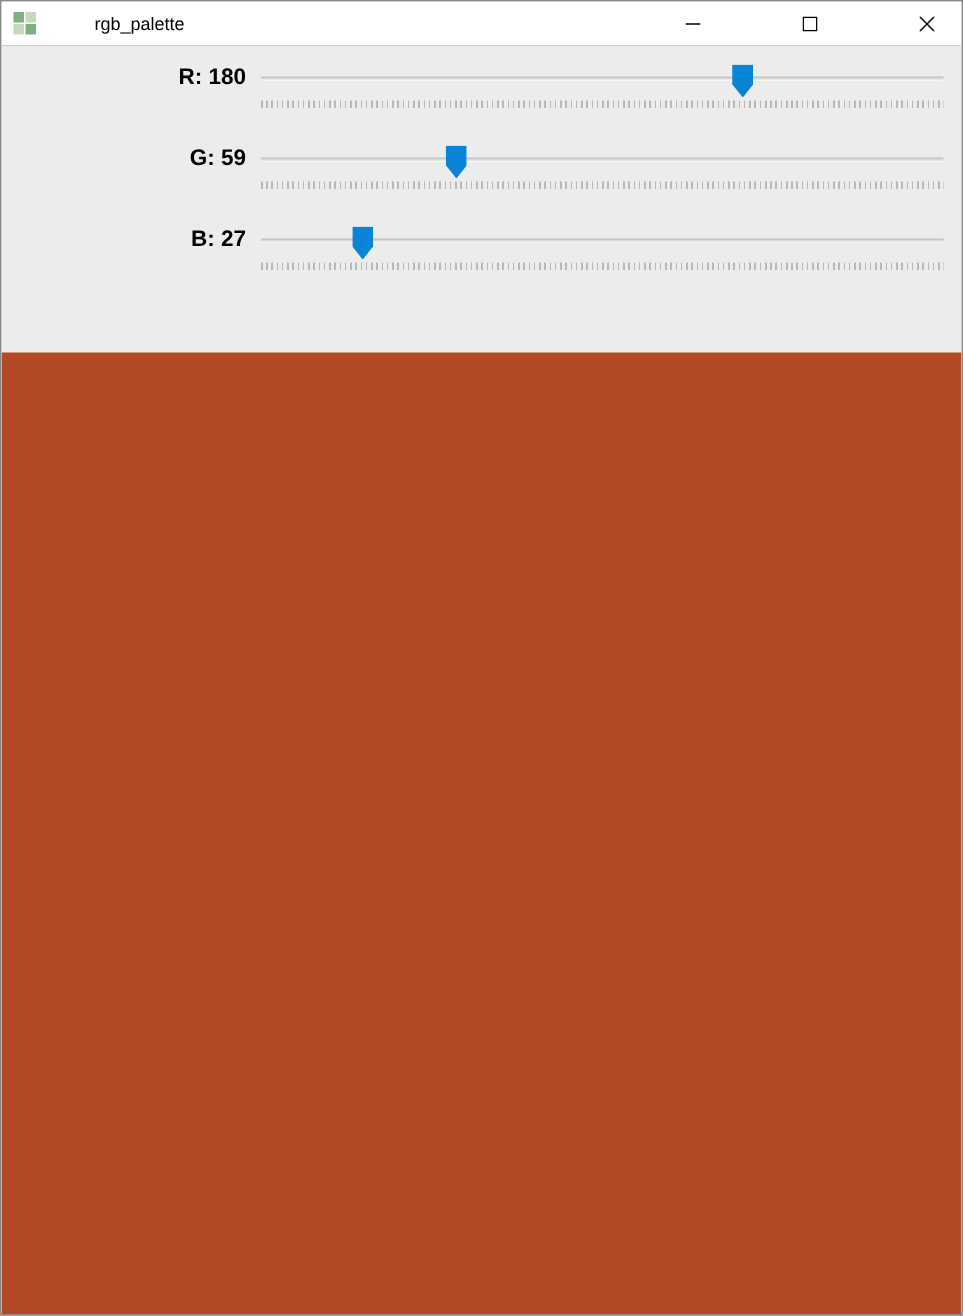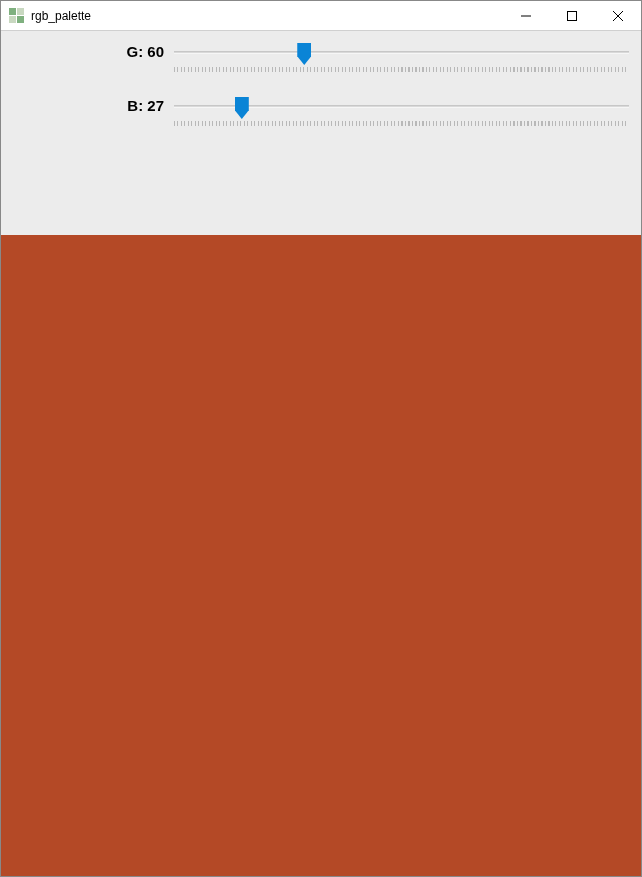--- a/index.html
+++ b/index.html
@@ -21,6 +21,7 @@
     align-items: center;
     border-bottom: 1px solid #d0d0d0;
     user-select: none;
+    gap: 32px;
   }
   .titlebar .app-icon {
     width: 16px;

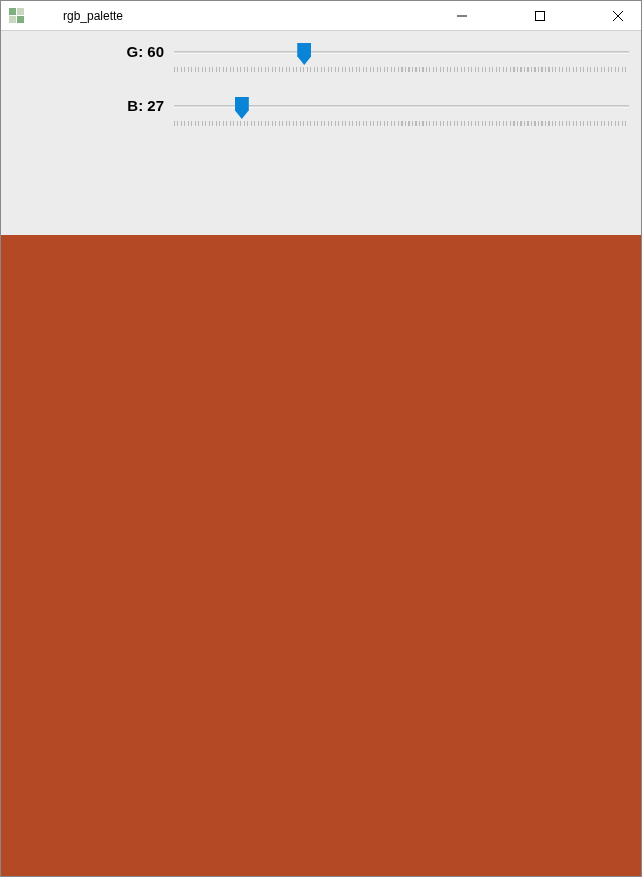--- a/index.html
+++ b/index.html
@@ -166,6 +166,16 @@
 
   <div class="controls">
 
+    <div class="row">
+      <div class="label">R: 180</div>
+      <div class="slider-wrap" id="slider-r">
+        <div class="track"></div>
+        <div class="ticks"></div>
+        <div class="thumb" style="left: 70.5882%;">
+            <div class="shape"></div>
+          </div>
+      </div>
+    </div>
 
     <div class="row">
       <div class="label">G: 60</div>

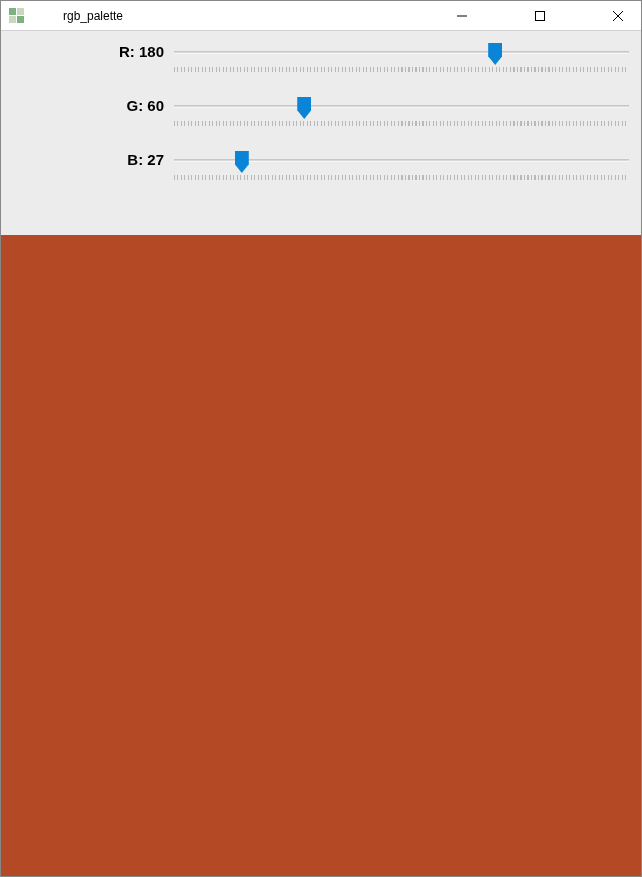--- a/index.html
+++ b/index.html
@@ -178,7 +178,7 @@
     </div>
 
     <div class="row">
-      <div class="label">G: 60</div>
+      <div class="label">G: 59</div>
       <div class="slider-wrap" id="slider-g">
         <div class="track"></div>
         <div class="ticks"></div>

